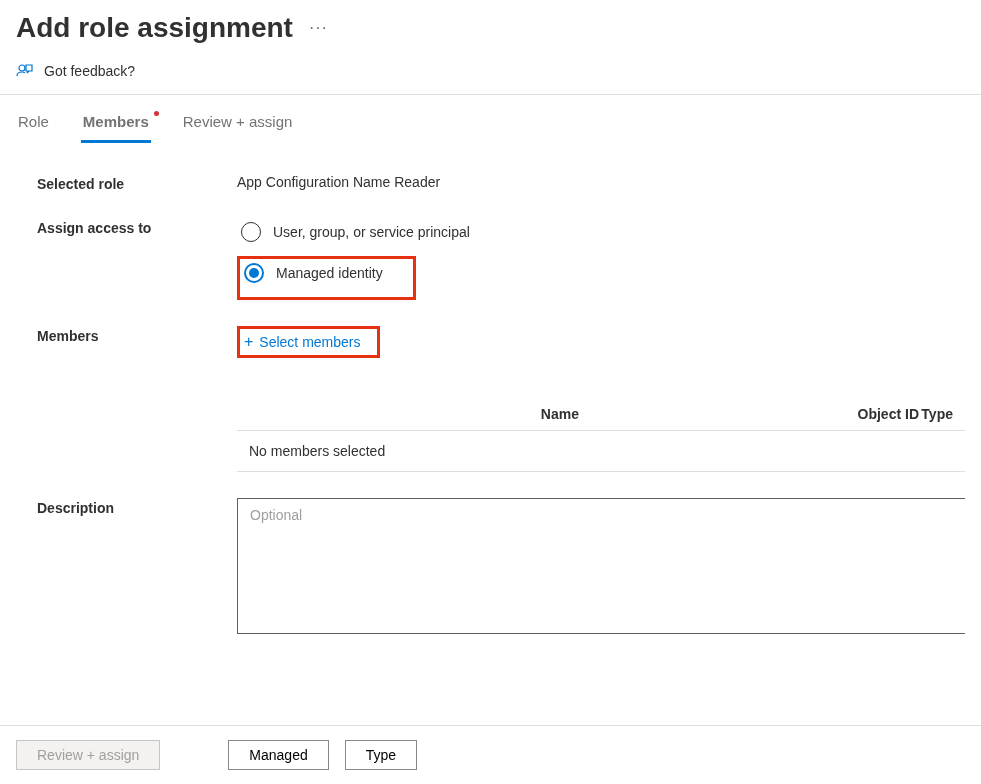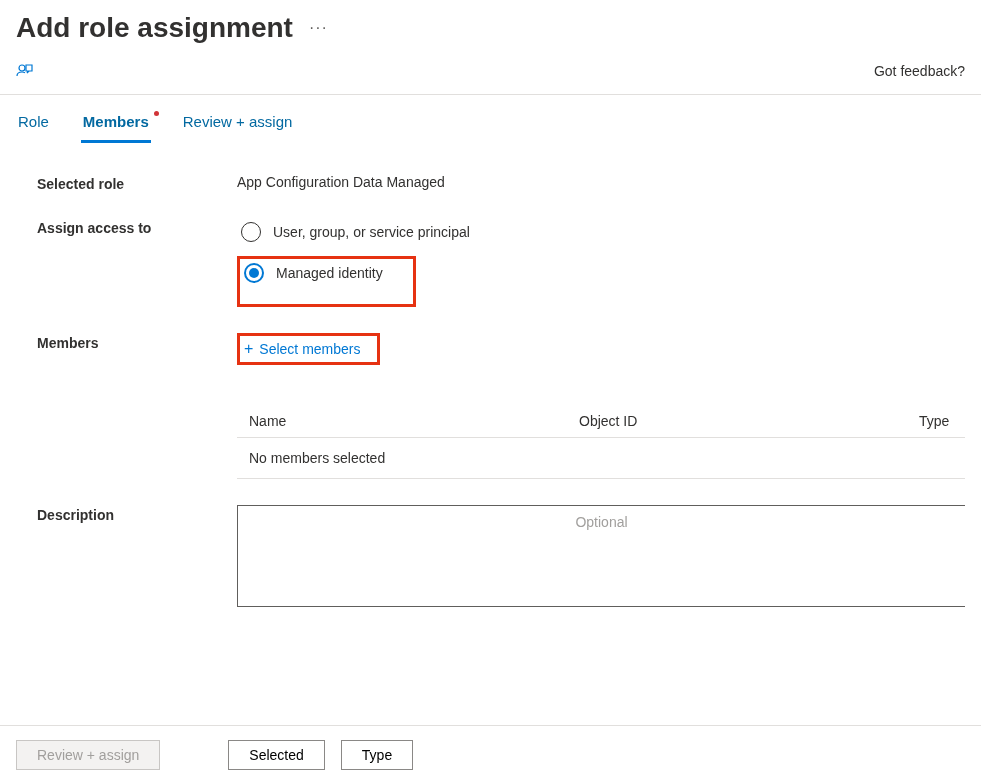--- a/index.html
+++ b/index.html
@@ -38,7 +38,6 @@
       display: flex;
       align-items: center;
       gap: 10px;
-      justify-content: space-between;
     }
     .feedback-icon {
       width: 18px;

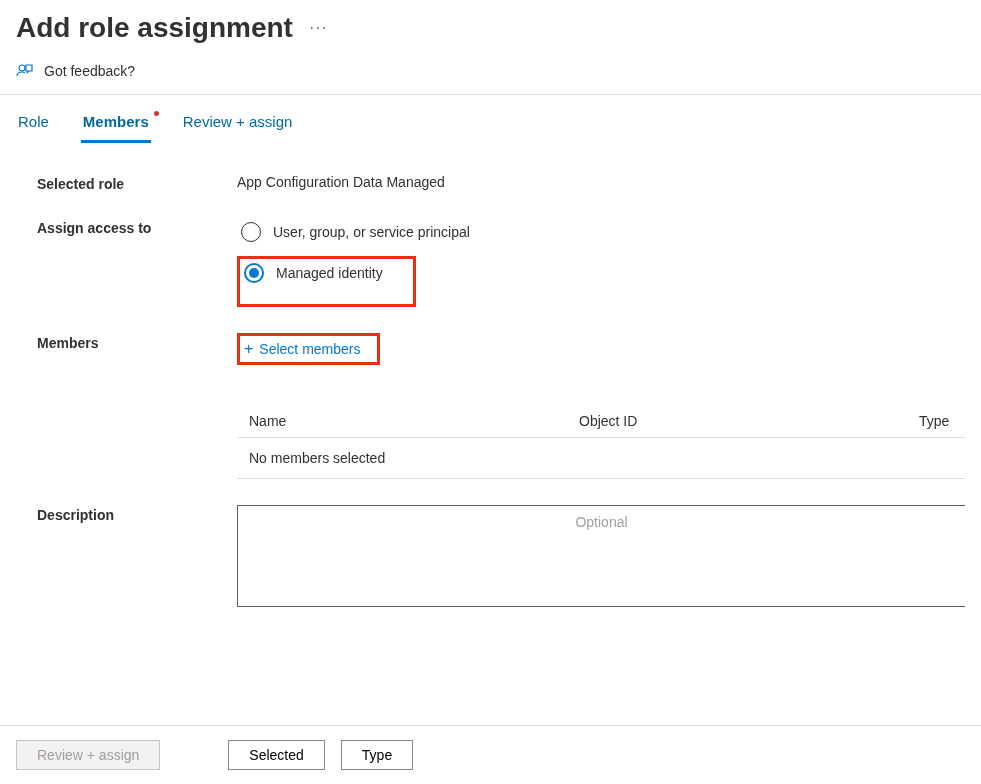--- a/index.html
+++ b/index.html
@@ -64,7 +64,7 @@
     }
     .tab {
       padding: 8px 2px 10px 2px;
-      color: #0369a1;
+      color: #737373;
       font-size: 15px;
       cursor: pointer;
       position: relative;

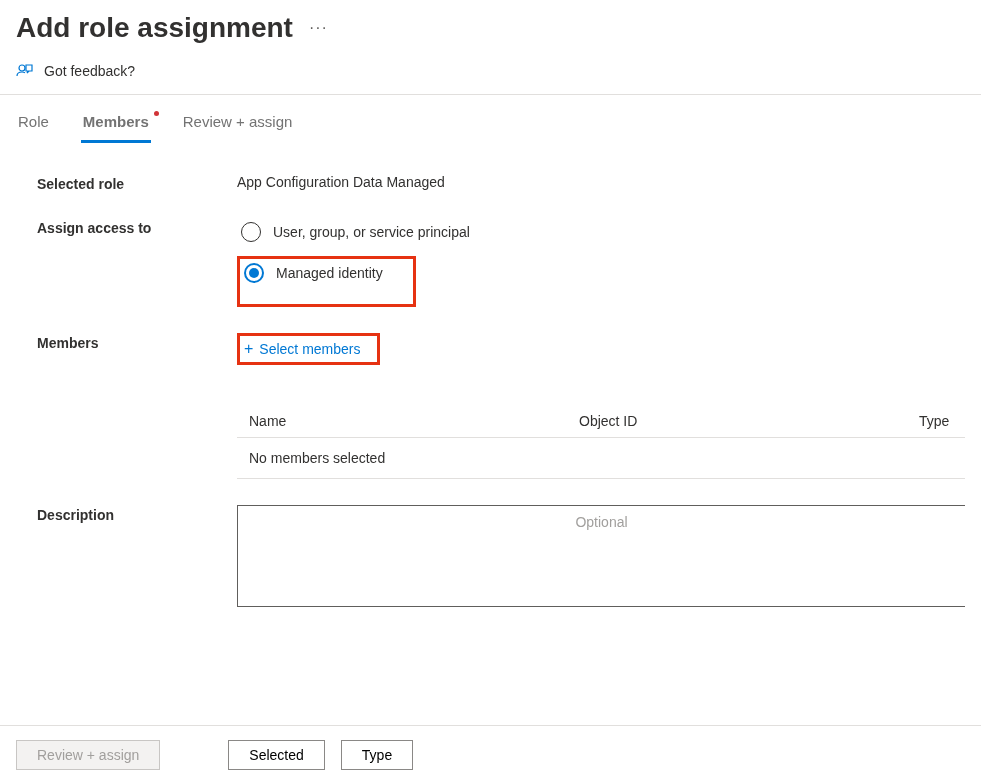--- a/index.html
+++ b/index.html
@@ -254,7 +254,7 @@
 
   <div class="row">
     <div class="row-label">Selected role</div>
-    <div class="row-value">App Configuration Data Managed</div>
+    <div class="row-value">App Configuration Name Reader</div>
   </div>
 
   <div class="row">

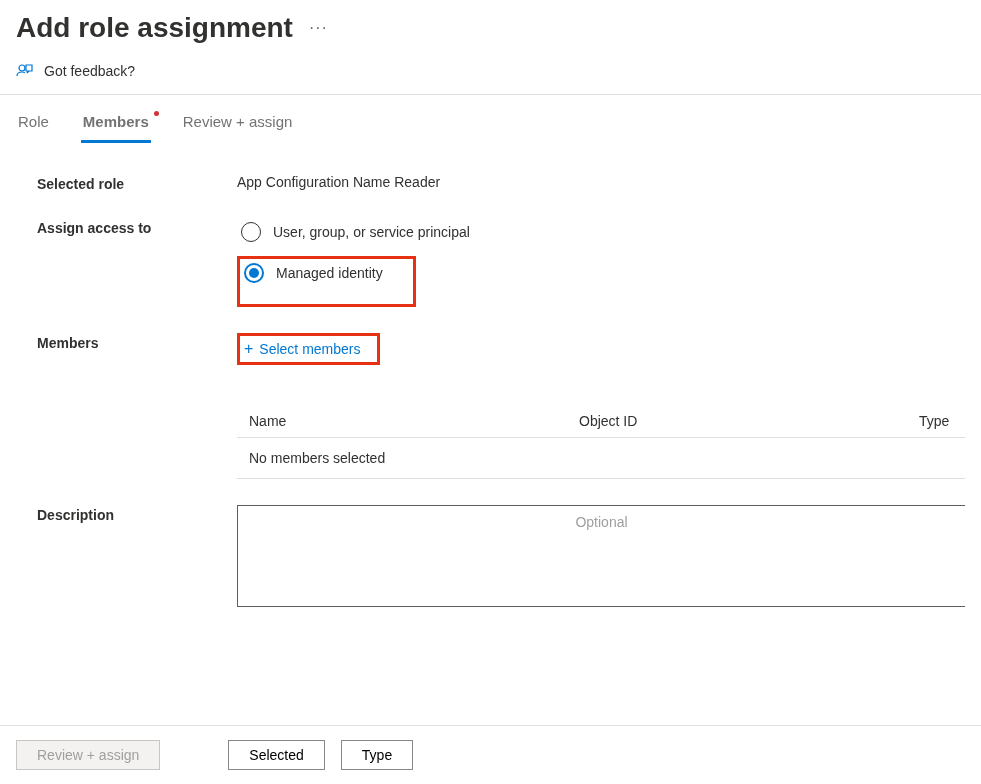--- a/index.html
+++ b/index.html
@@ -116,7 +116,7 @@
     }
     .radio-option.highlighted {
       border: 3px solid #e63212;
-      padding: 4px 30px 21px 4px;
+      padding: 4px 30px 14px 4px;
       width: fit-content;
     }
     .radio-circle {

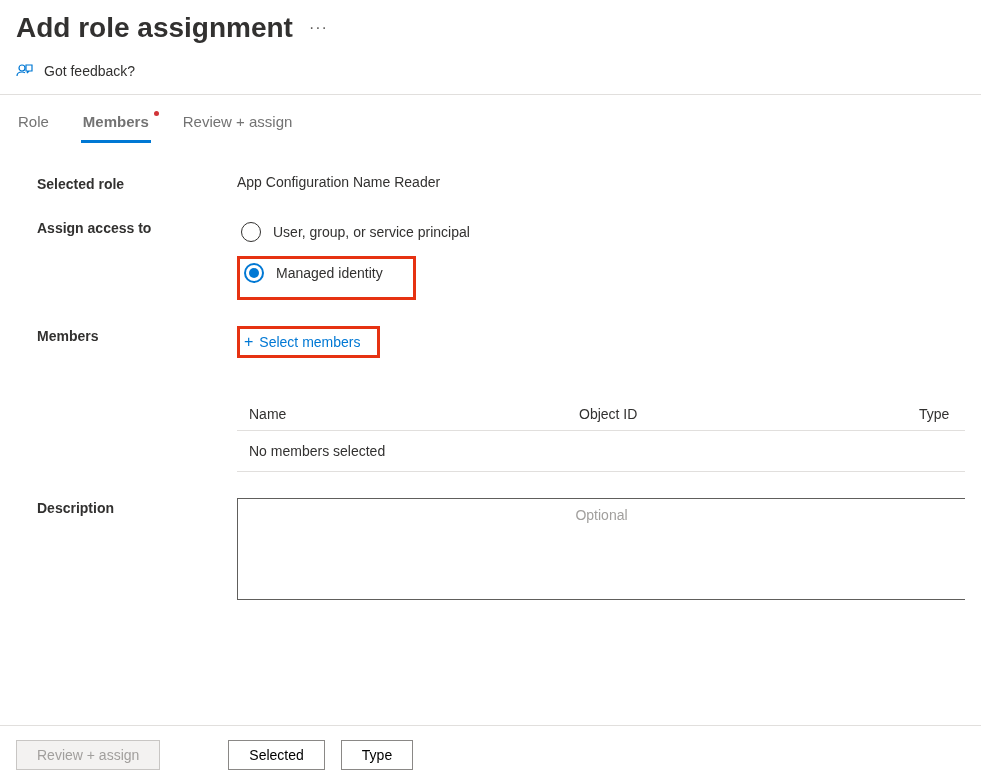--- a/index.html
+++ b/index.html
@@ -162,7 +162,8 @@
       display: flex;
       padding: 8px 12px;
       border-bottom: 1px solid #e1dfdd;
-      font-weight: 400;
+      font-weight: 700;
+      text-align: right;
     }
     .col-name { width: 330px; }
     .col-objectid { width: 340px; }

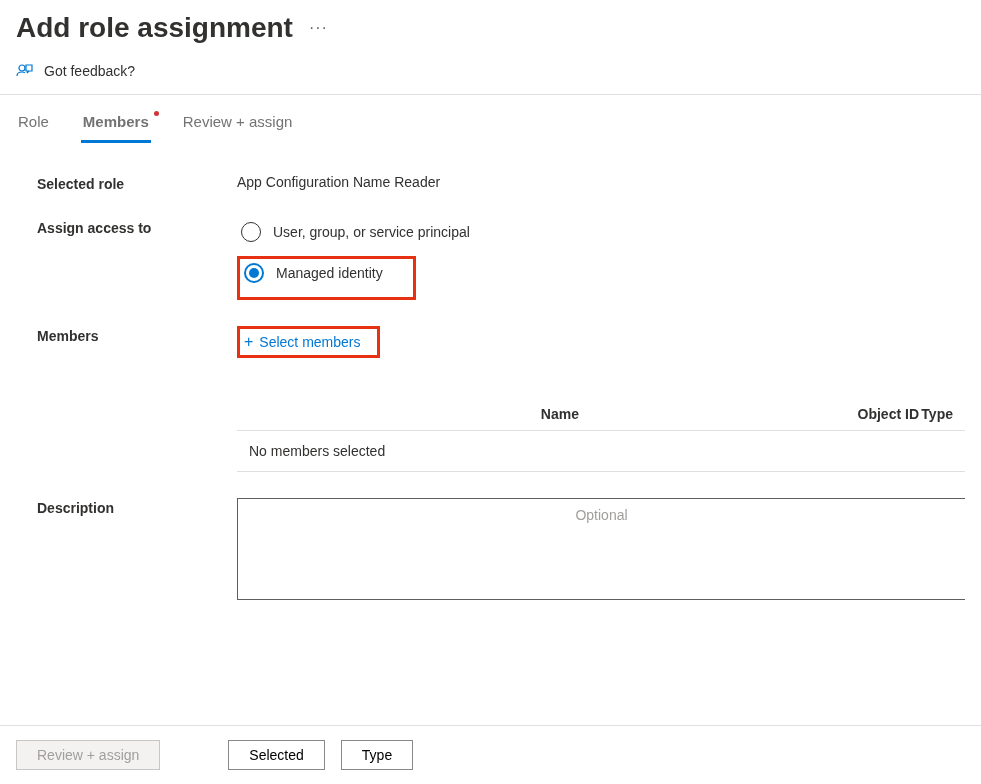--- a/index.html
+++ b/index.html
@@ -184,10 +184,9 @@
       padding: 8px 12px;
       font-family: inherit;
       font-size: 14px;
-      height: 102px;
+      height: 136px;
       resize: none;
       color: #323130;
-      text-align: center;
     }
     .desc-textarea::placeholder {
       color: #a19f9d;

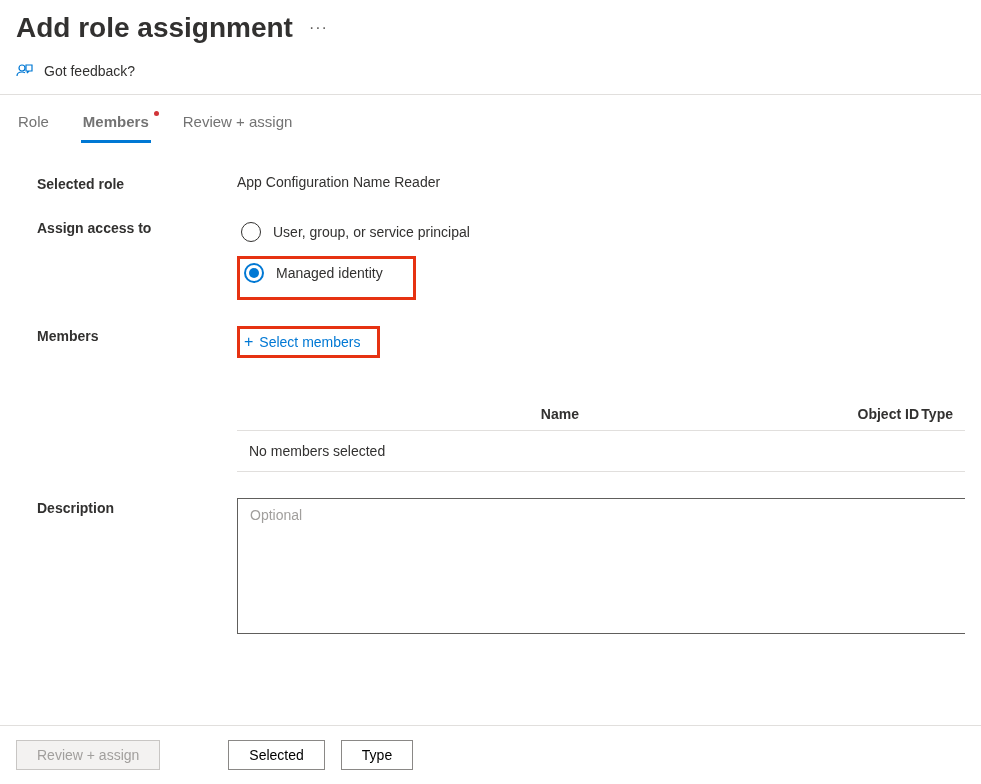--- a/index.html
+++ b/index.html
@@ -306,7 +306,7 @@
 <div class="footer">
   <button class="btn disabled">Review + assign</button>
   <span class="btn-gap"></span>
-  <button class="btn">Selected</button>
+  <button class="btn">Managed</button>
   <button class="btn">Type</button>
 </div>
 

